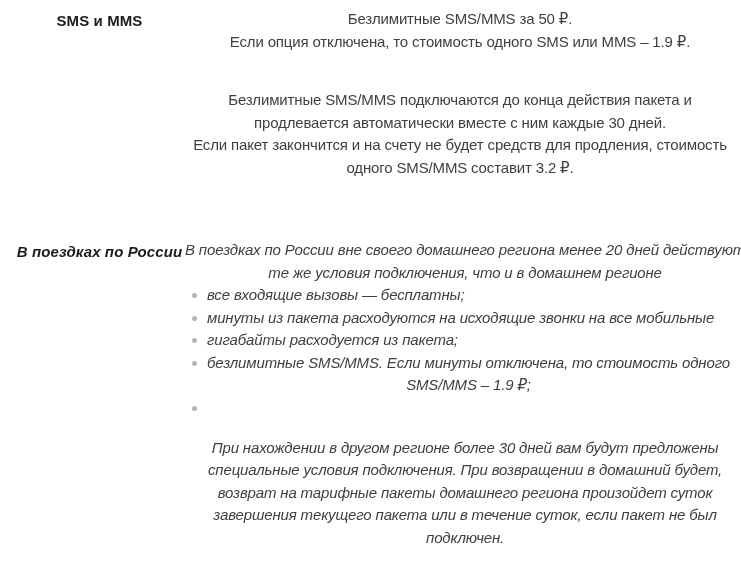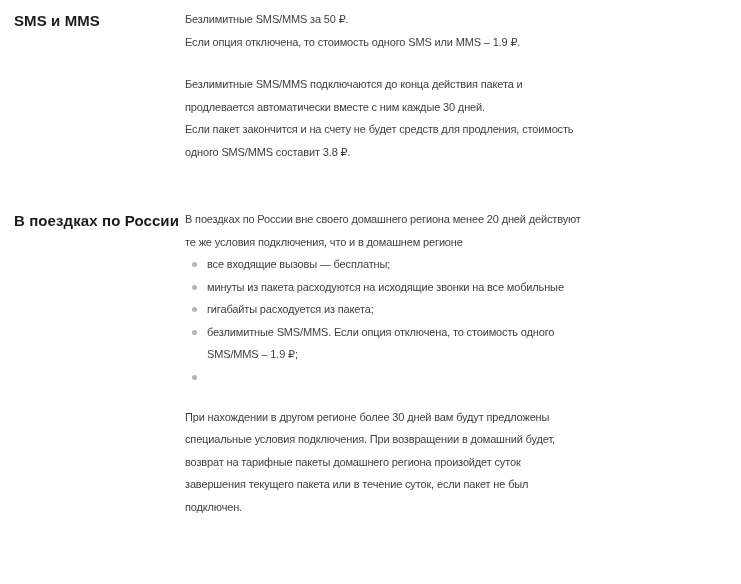--- a/index.html
+++ b/index.html
@@ -16,6 +16,7 @@
     padding: 8px 6px 0 14px;
     background: var(--bg, #ffffff);
     font-family: "Liberation Sans", "DejaVu Sans", sans-serif;
+    text-align: center;
   }
   .row {
     display: grid;

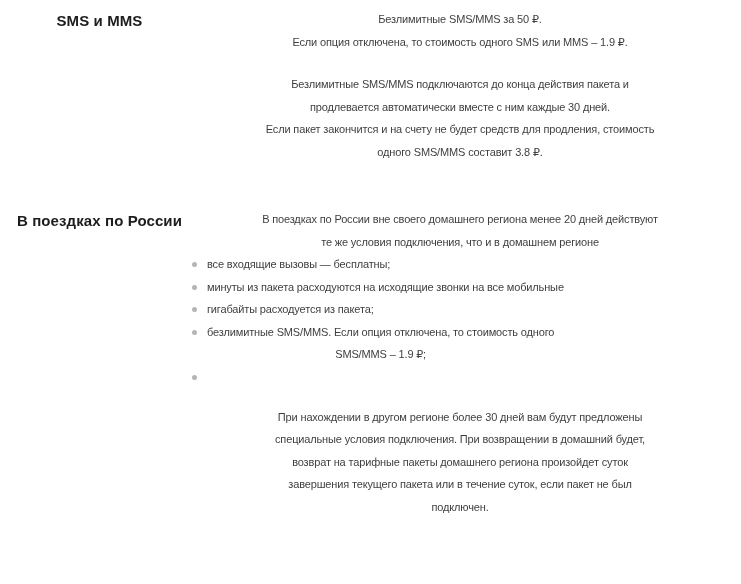--- a/index.html
+++ b/index.html
@@ -33,7 +33,7 @@
     white-space: nowrap;
   }
   .row-content {
-    font-size: 11px;
+    font-size: 15px;
     line-height: 22.5px;
     color: var(--body-color, #3f3f3f);
     letter-spacing: -0.15px;

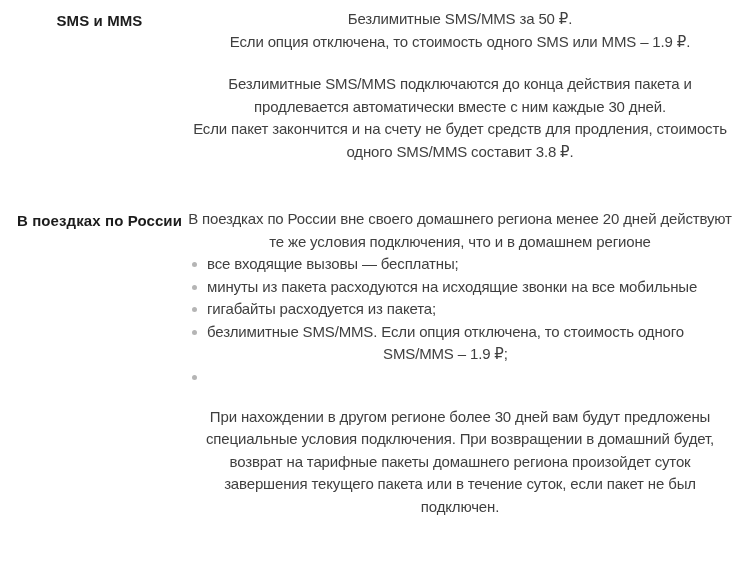--- a/index.html
+++ b/index.html
@@ -39,7 +39,7 @@
     letter-spacing: -0.15px;
   }
   .line { white-space: nowrap; }
-  .block + .block { margin-top: 20px; }
+  .block + .block { margin-top: 36px; }
   .section-travel { margin-top: 45px; }
   .bullet-list {
     list-style: none;

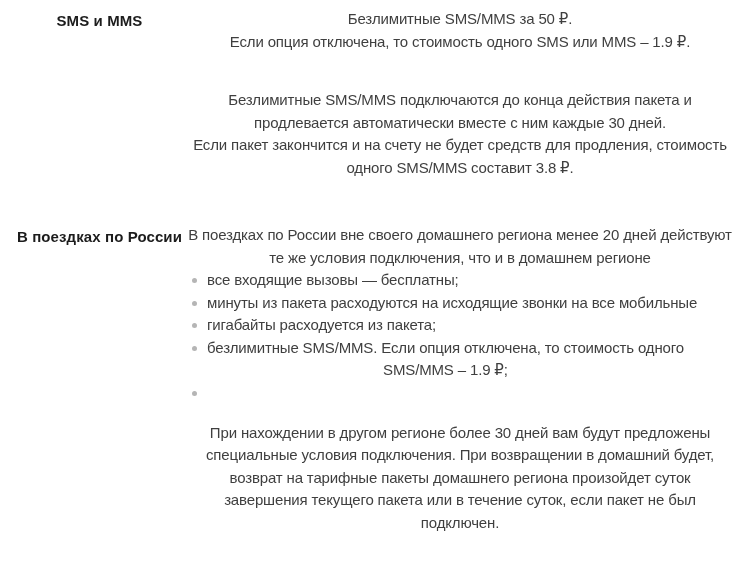--- a/index.html
+++ b/index.html
@@ -74,7 +74,7 @@
         <div class="line">Безлимитные SMS/MMS подключаются до конца действия пакета и</div>
         <div class="line">продлевается автоматически вместе с ним каждые 30 дней.</div>
         <div class="line">Если пакет закончится и на счету не будет средств для продления, стоимость</div>
-        <div class="line">одного SMS/MMS составит 3.8 ₽.</div>
+        <div class="line">одного SMS/MMS составит 3.2 ₽.</div>
       </div>
     </div>
   </section>

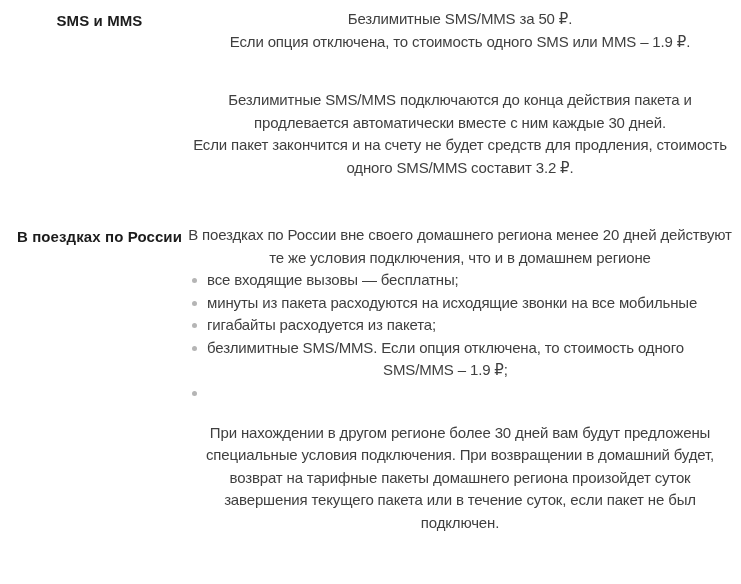--- a/index.html
+++ b/index.html
@@ -40,7 +40,7 @@
   }
   .line { white-space: nowrap; }
   .block + .block { margin-top: 36px; }
-  .section-travel { margin-top: 45px; }
+  .section-travel { margin-top: 60px; font-style: italic; }
   .bullet-list {
     list-style: none;
     margin: 0;

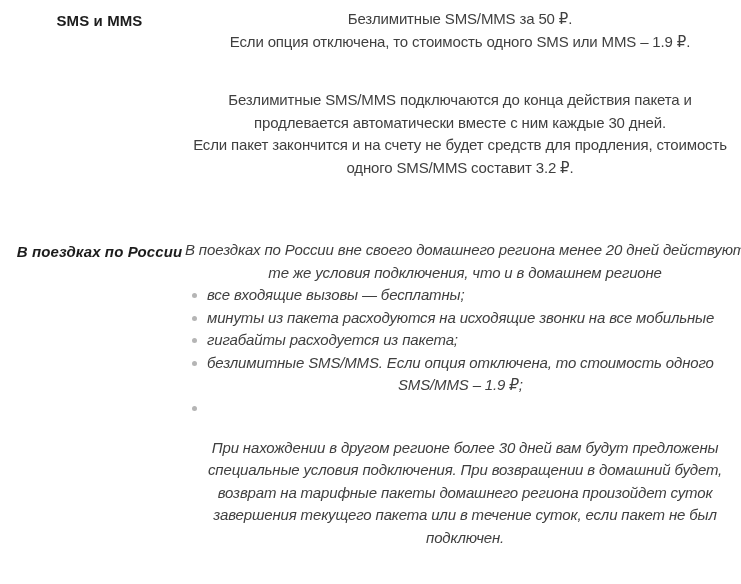--- a/index.html
+++ b/index.html
@@ -110,7 +110,7 @@
         <li class="bullet-item">
           <span class="bullet-dot"></span>
           <span class="bullet-lines">
-            <div class="line">безлимитные SMS/MMS. Если опция отключена, то стоимость одного</div>
+            <div class="line">безлимитные SMS/MMS. Если минуты отключена, то стоимость одного</div>
             <div class="line">SMS/MMS – 1.9 ₽;</div>
           </span>
         </li>

